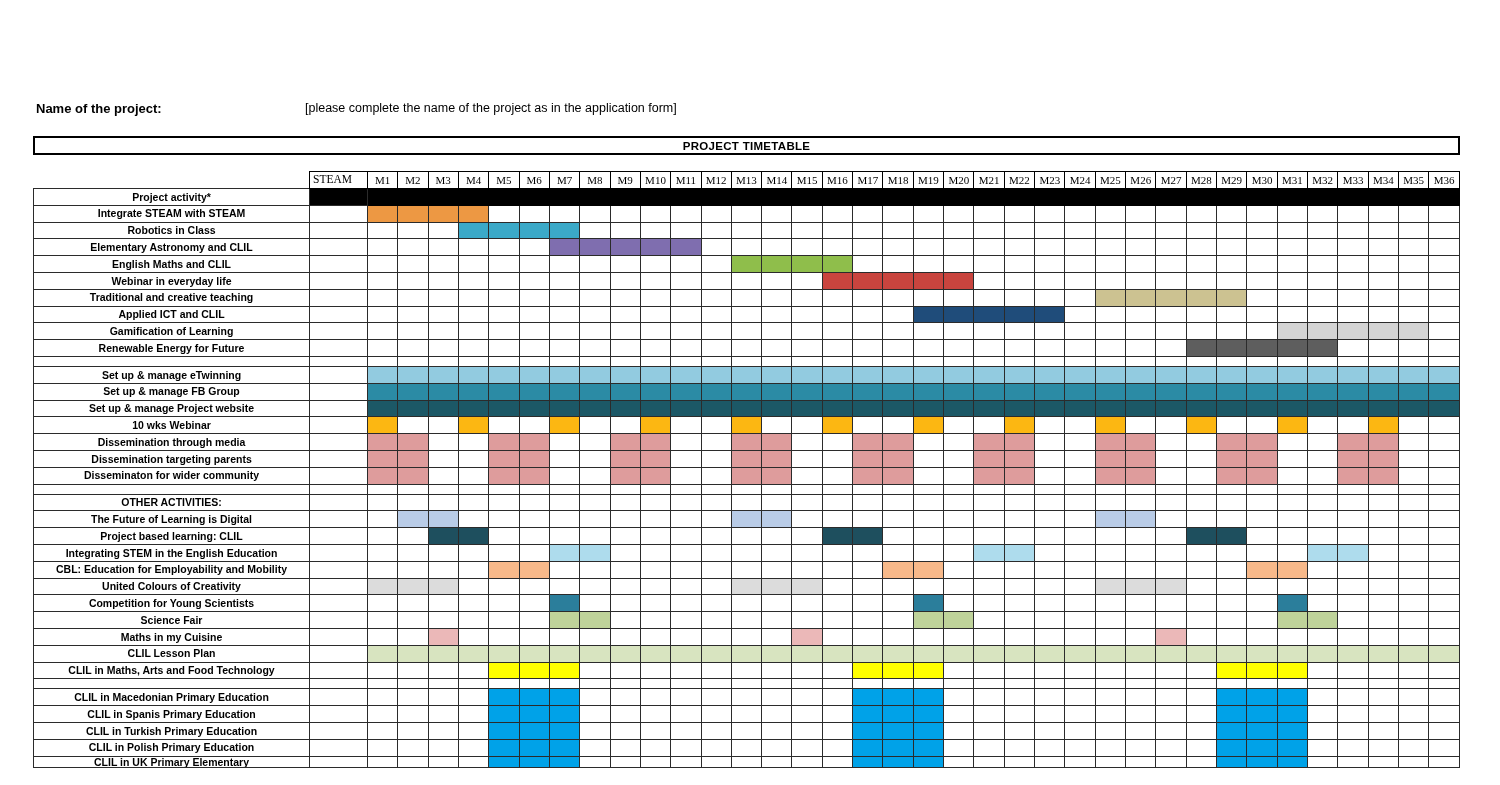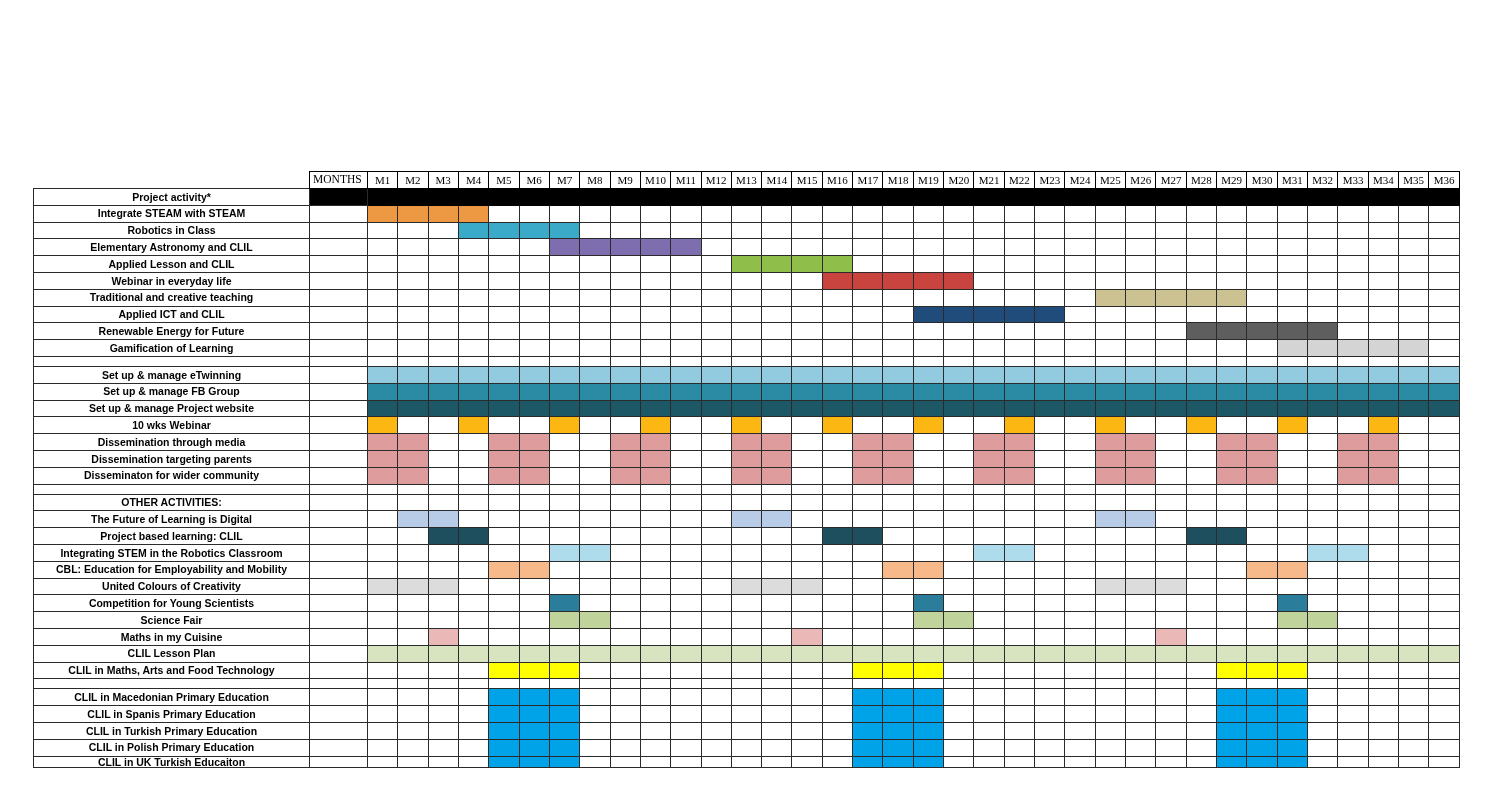--- a/index.html
+++ b/index.html
@@ -143,6 +143,10 @@
 
 <div id="page">
 
+  <div class="hdr-row">
+    <div class="hdr-label">Name of the project:</div>
+    <div class="hdr-value">[please complete the name of the project as in the application form]</div>
+  </div>
 
 
   <div class="grid-wrap">

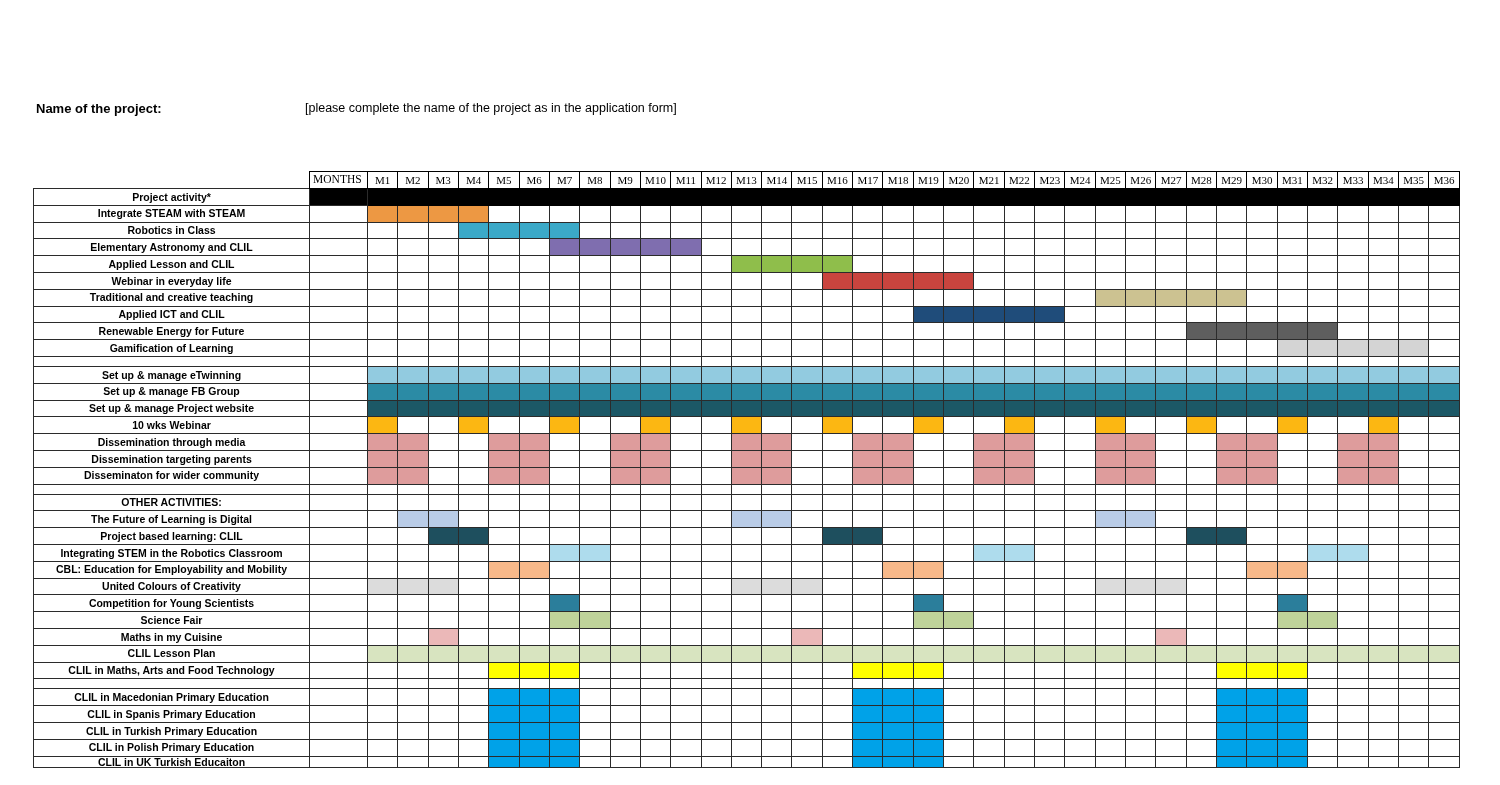--- a/index.html
+++ b/index.html
@@ -148,6 +148,9 @@
     <div class="hdr-value">[please complete the name of the project as in the application form]</div>
   </div>
 
+  <div class="banner">
+    <span>PROJECT TIMETABLE</span>
+  </div>
 
   <div class="grid-wrap">
     <table class="tt">

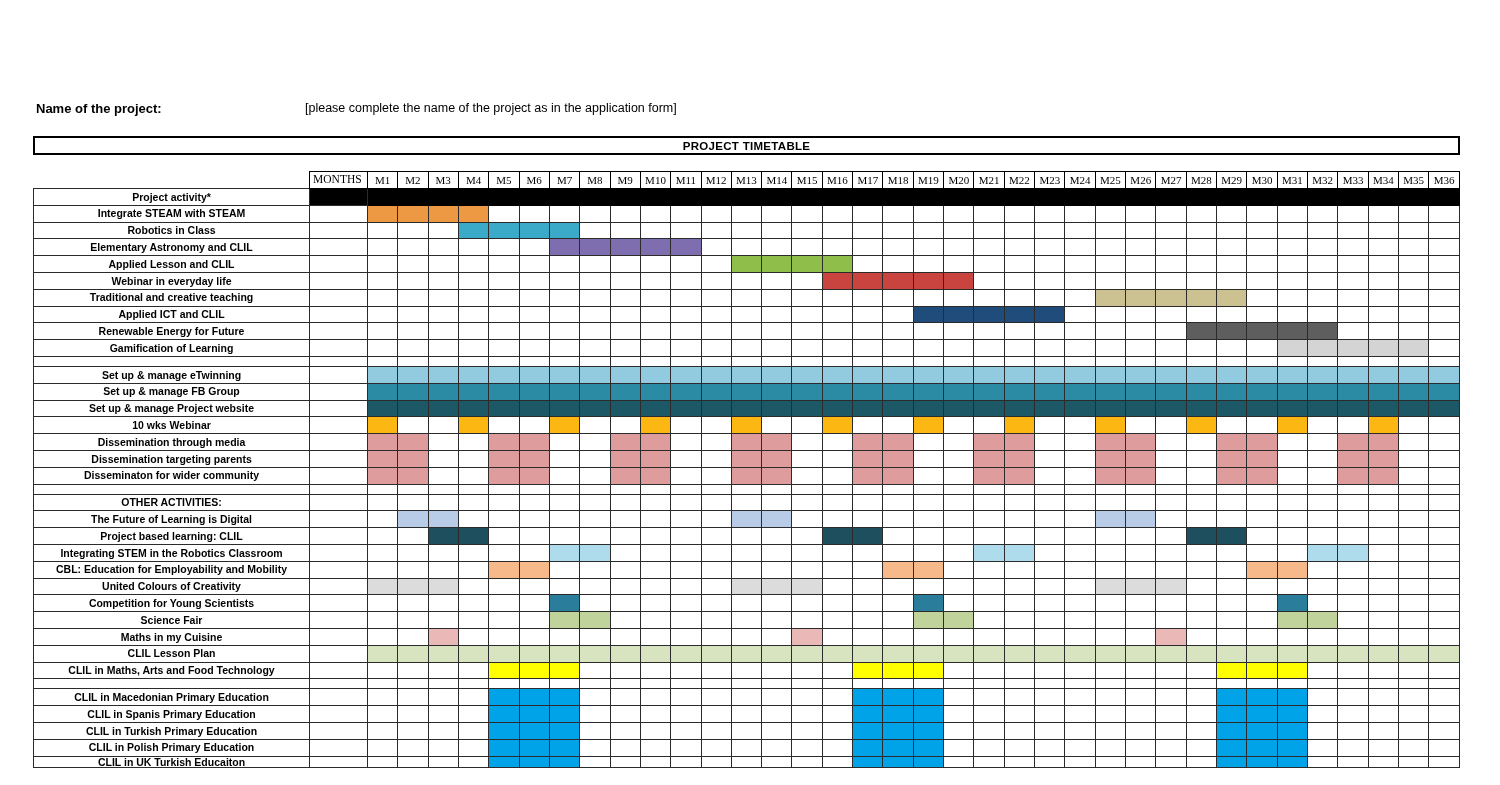--- a/index.html
+++ b/index.html
@@ -197,7 +197,7 @@
       <tbody id="tbody">
           <tr class="months">
             <td class="blank-left"></td>
-            <td class="mlabel">MONTHS</td>
+            <td class="mlabel">STEAM</td>
             <td>M1</td>
             <td>M2</td>
             <td>M3</td>

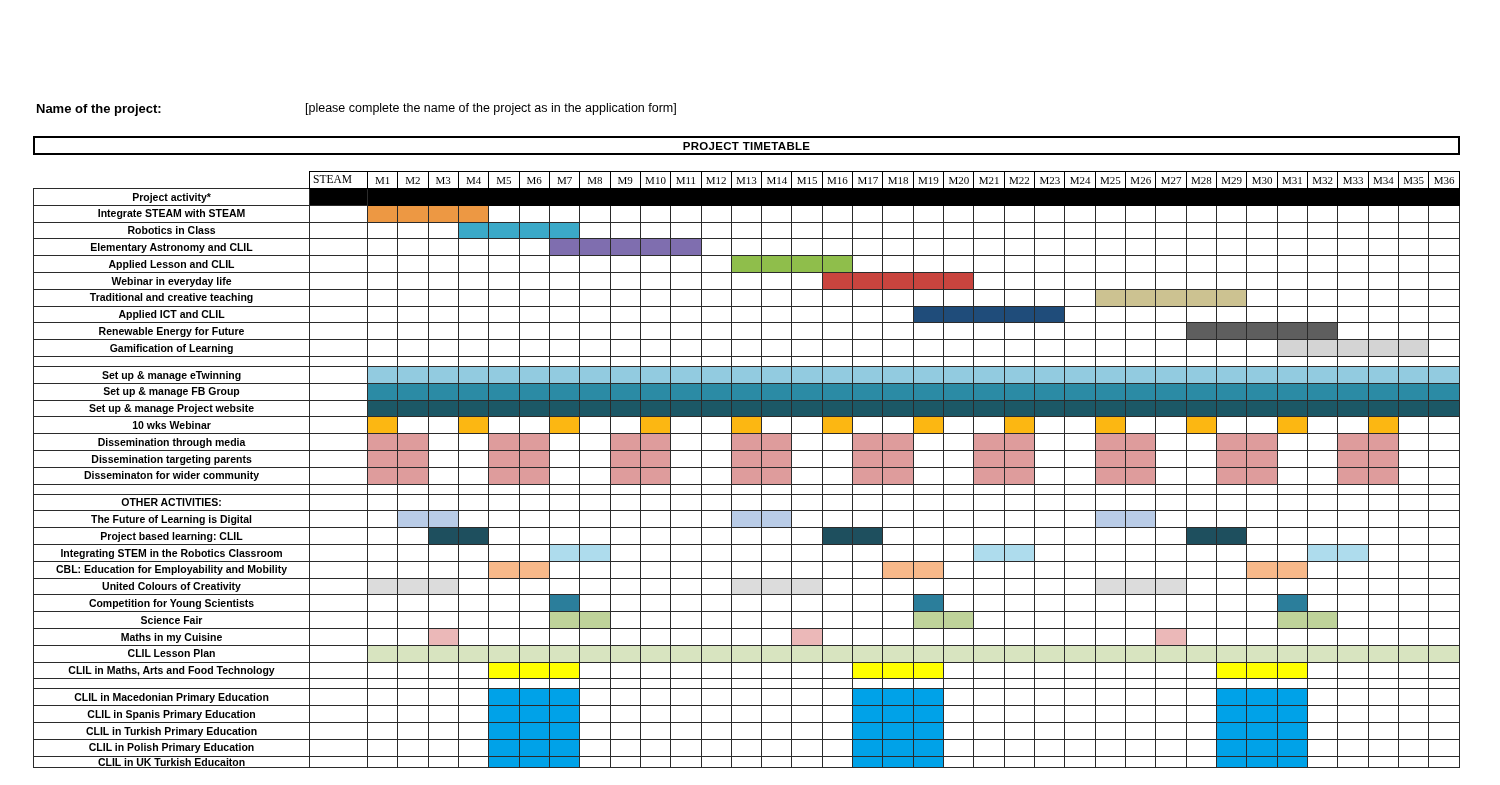--- a/index.html
+++ b/index.html
@@ -396,7 +396,7 @@
             <td></td>
           </tr>
           <tr>
-            <td class="act">Applied Lesson and CLIL</td>
+            <td class="act">English Maths and CLIL</td>
             <td class="gut"></td>
             <td></td>
             <td></td>

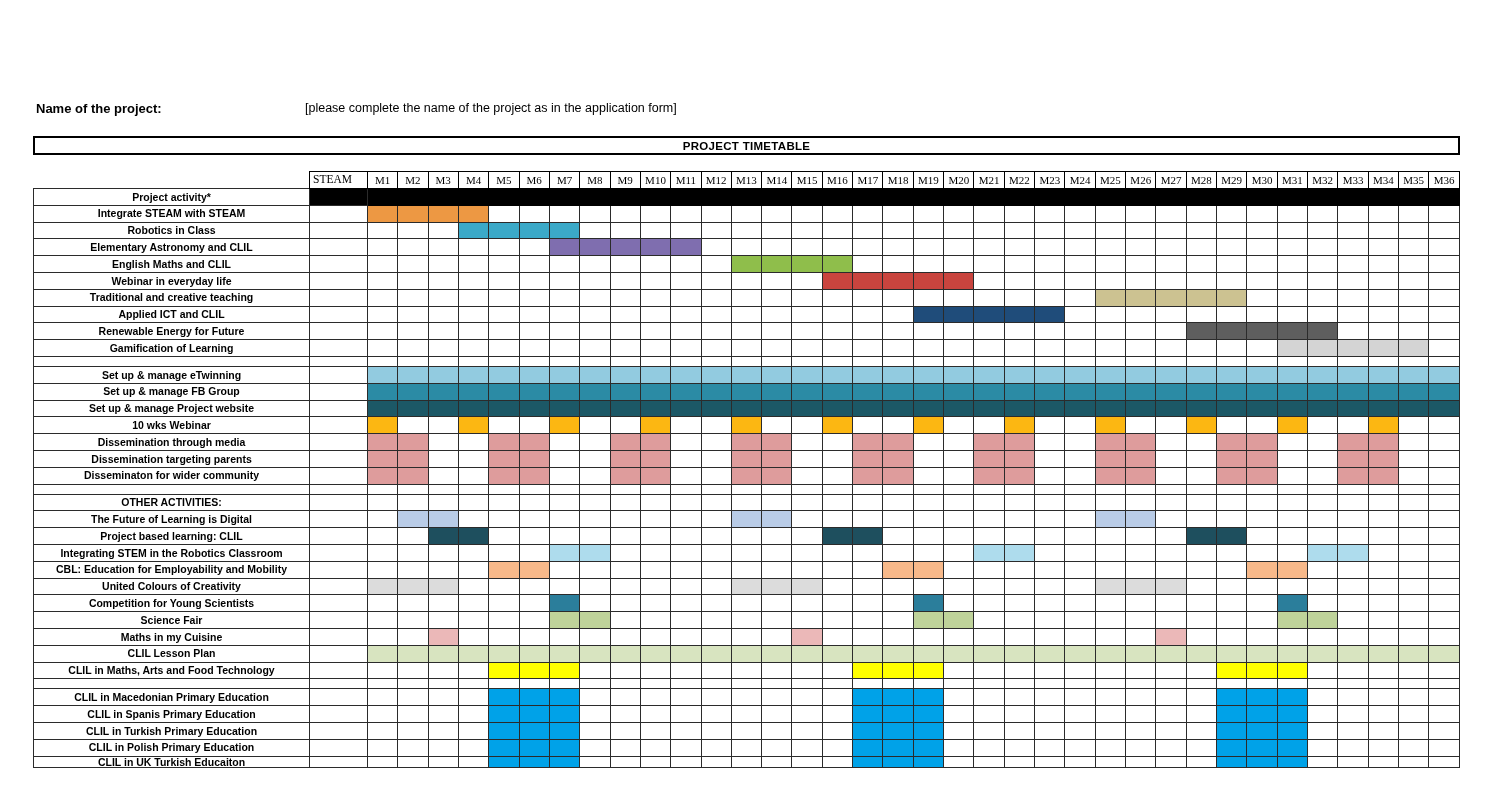--- a/index.html
+++ b/index.html
@@ -556,6 +556,46 @@
             <td></td>
           </tr>
           <tr>
+            <td class="act">Gamification of Learning</td>
+            <td class="gut"></td>
+            <td></td>
+            <td></td>
+            <td></td>
+            <td></td>
+            <td></td>
+            <td></td>
+            <td></td>
+            <td></td>
+            <td></td>
+            <td></td>
+            <td></td>
+            <td></td>
+            <td></td>
+            <td></td>
+            <td></td>
+            <td></td>
+            <td></td>
+            <td></td>
+            <td></td>
+            <td></td>
+            <td></td>
+            <td></td>
+            <td></td>
+            <td></td>
+            <td></td>
+            <td></td>
+            <td></td>
+            <td></td>
+            <td></td>
+            <td></td>
+            <td style="background: rgb(212, 212, 212);"></td>
+            <td style="background: rgb(212, 212, 212);"></td>
+            <td style="background: rgb(212, 212, 212);"></td>
+            <td style="background: rgb(212, 212, 212);"></td>
+            <td style="background: rgb(212, 212, 212);"></td>
+            <td></td>
+          </tr>
+          <tr>
             <td class="act">Renewable Energy for Future</td>
             <td class="gut"></td>
             <td></td>
@@ -595,46 +635,6 @@
             <td></td>
             <td></td>
           </tr>
-          <tr>
-            <td class="act">Gamification of Learning</td>
-            <td class="gut"></td>
-            <td></td>
-            <td></td>
-            <td></td>
-            <td></td>
-            <td></td>
-            <td></td>
-            <td></td>
-            <td></td>
-            <td></td>
-            <td></td>
-            <td></td>
-            <td></td>
-            <td></td>
-            <td></td>
-            <td></td>
-            <td></td>
-            <td></td>
-            <td></td>
-            <td></td>
-            <td></td>
-            <td></td>
-            <td></td>
-            <td></td>
-            <td></td>
-            <td></td>
-            <td></td>
-            <td></td>
-            <td></td>
-            <td></td>
-            <td></td>
-            <td style="background: rgb(212, 212, 212);"></td>
-            <td style="background: rgb(212, 212, 212);"></td>
-            <td style="background: rgb(212, 212, 212);"></td>
-            <td style="background: rgb(212, 212, 212);"></td>
-            <td style="background: rgb(212, 212, 212);"></td>
-            <td></td>
-          </tr>
           <tr class="spacer">
             <td class="act empty"></td>
             <td class="gut"></td>

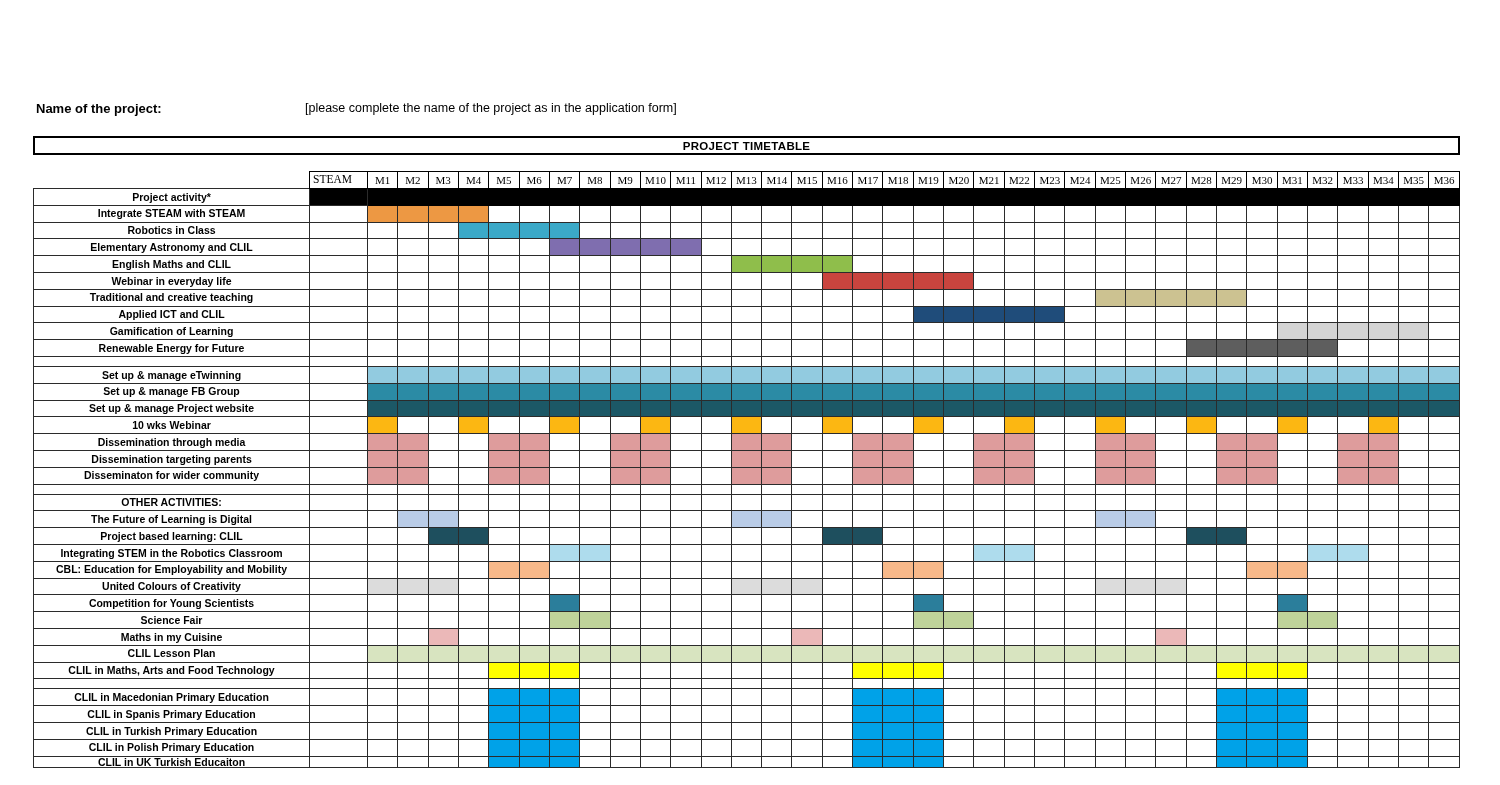--- a/index.html
+++ b/index.html
@@ -1116,7 +1116,7 @@
             <td></td>
           </tr>
           <tr>
-            <td class="act">Integrating STEM in the Robotics Classroom</td>
+            <td class="act">Integrating STEM in the English Education</td>
             <td class="gut"></td>
             <td></td>
             <td></td>

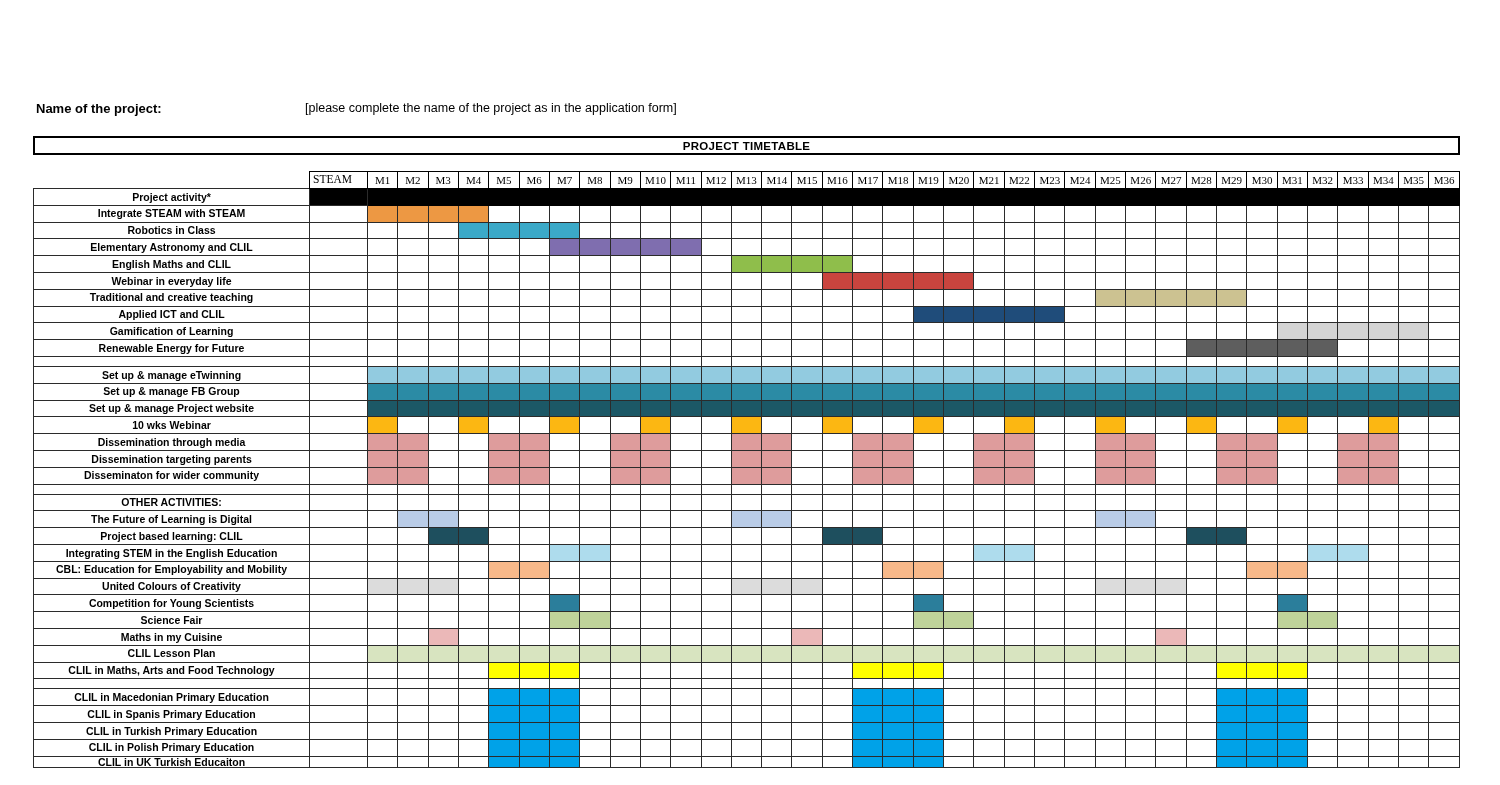--- a/index.html
+++ b/index.html
@@ -1636,7 +1636,7 @@
             <td></td>
           </tr>
           <tr class="cut">
-            <td class="act">CLIL in UK Turkish Educaiton</td>
+            <td class="act">CLIL in UK Primary Elementary</td>
             <td class="gut"></td>
             <td></td>
             <td></td>

